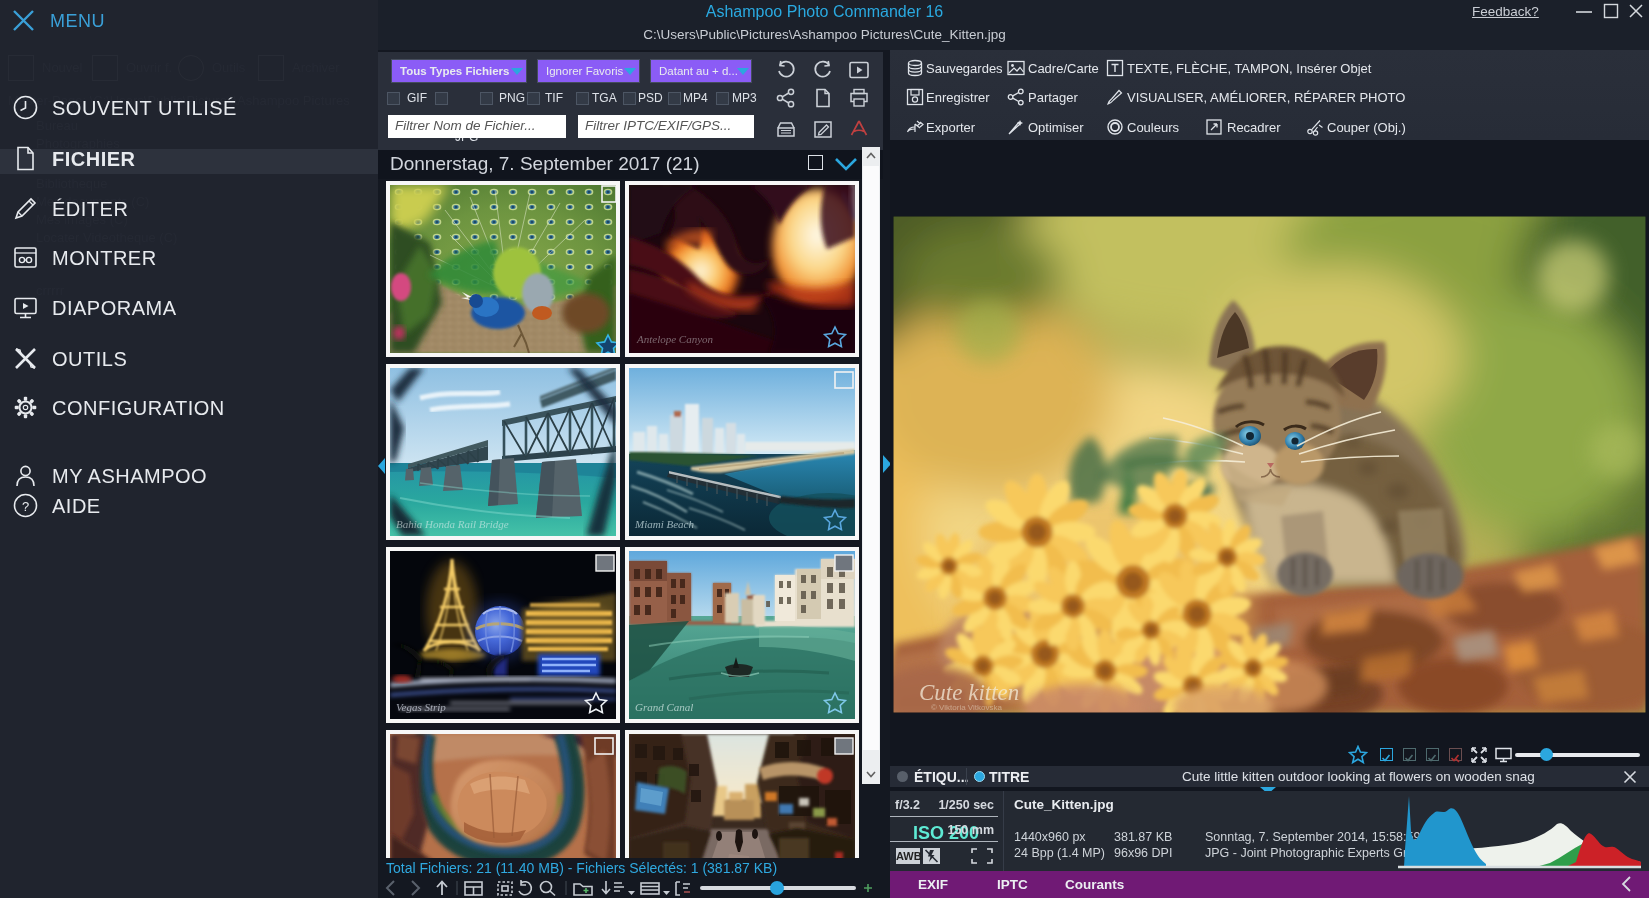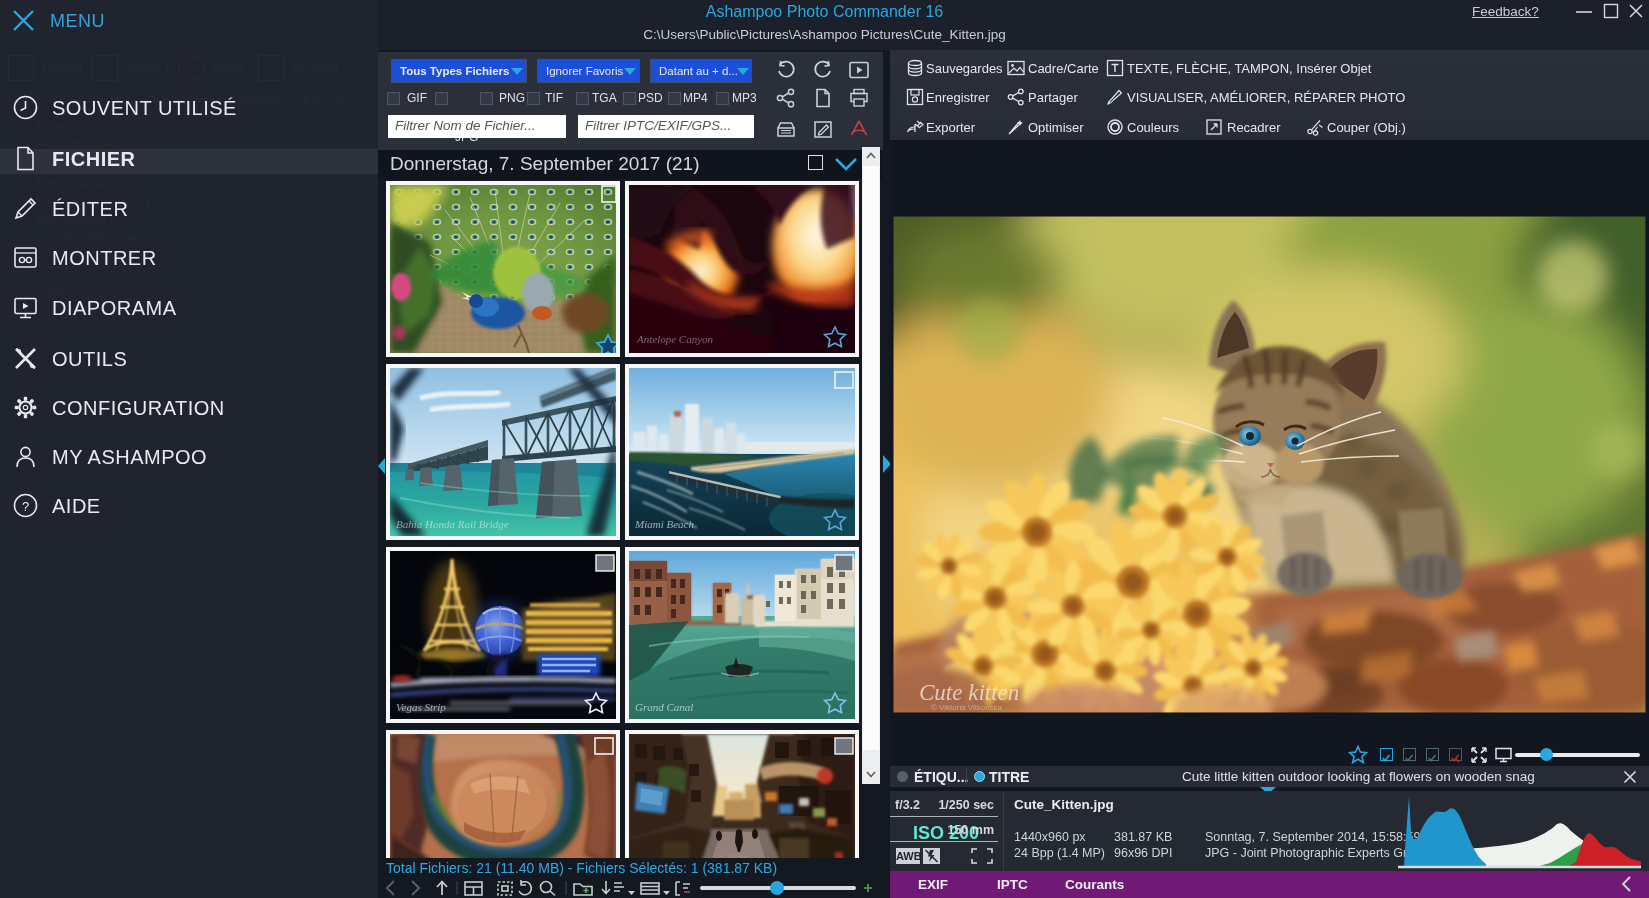--- a/index.html
+++ b/index.html
@@ -16,7 +16,7 @@
 
 #midpanel { position:absolute; left:378px; top:50px; width:512px; height:848px; background:#141821; }
 #filterbar { position:absolute; left:0; top:2px; width:505px; height:98px; background:#2a2f3a; }
-.drop { position:absolute; height:24px; background:#1d4ed8; border:1px solid #454d5c; color:#e8ebef; font-size:11.5px; line-height:22px; padding-left:8px; }
+.drop { position:absolute; height:24px; background:#8b5cf6; border:1px solid #454d5c; color:#e8ebef; font-size:11.5px; line-height:22px; padding-left:8px; }
 .caret { position:absolute; width:0; height:0; border-left:6px solid transparent; border-right:6px solid transparent; border-top:7px solid #2ba7df; top:8px; }
 .chk { position:absolute; top:40px; width:13px; height:13px; background:#333a46; border:1px solid #4d5664; }
 .chklab { position:absolute; top:39px; color:#dde1e7; font-size:12px; }

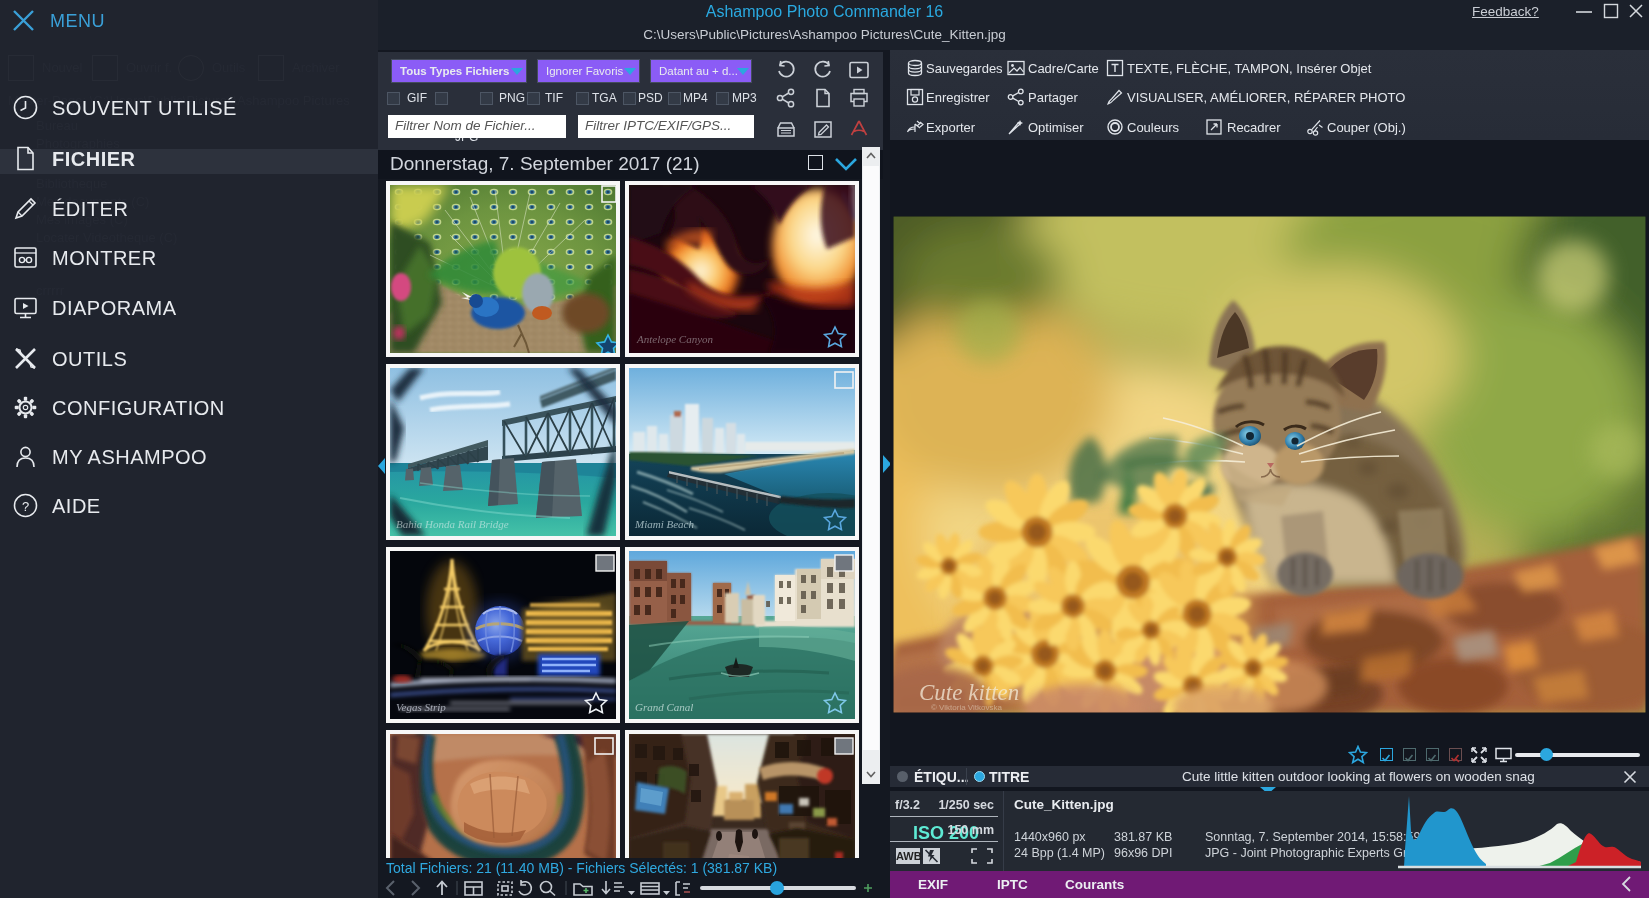--- a/index.html
+++ b/index.html
@@ -1115,7 +1115,7 @@
         </svg>
       <div class="mlab">CONFIGURATION</div>
     </div>
-    <div class="mitem" style="top:439px;">
+    <div class="mitem" style="top:458px;">
       <svg width="27" height="27" viewBox="0 0 27 27">
           <circle cx="13.5" cy="9" r="4.6" stroke="#e7eaee" stroke-width="1.6" fill="none"></circle>
           <path d="M5 24 C5 17.5 9 15 13.5 15 C18 15 22 17.5 22 24" stroke="#e7eaee" stroke-width="1.6" fill="none"></path>

